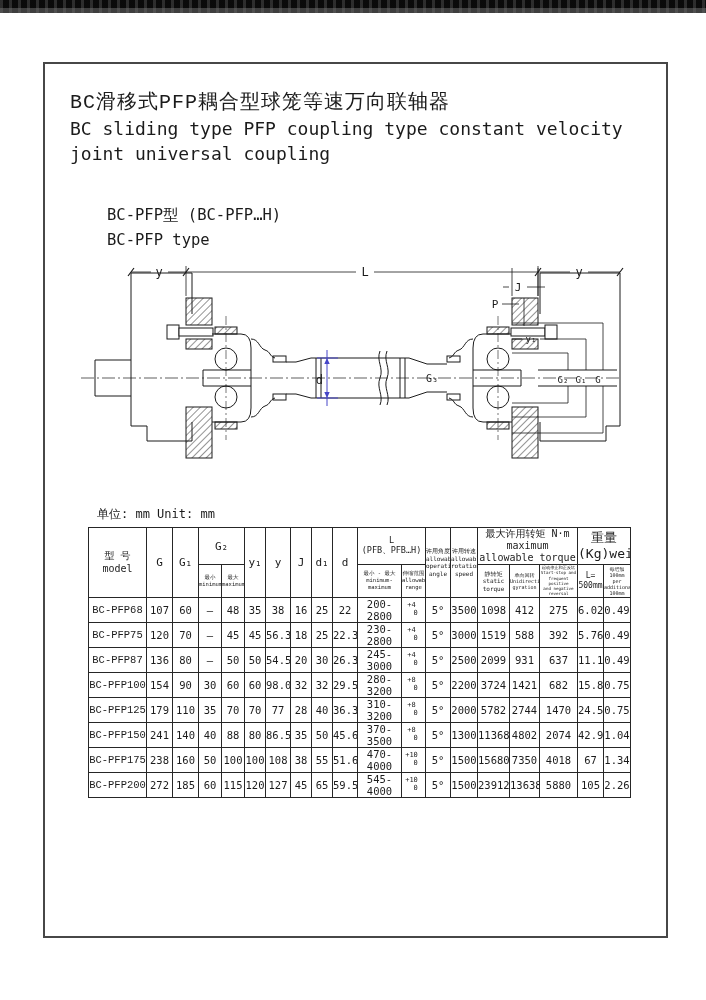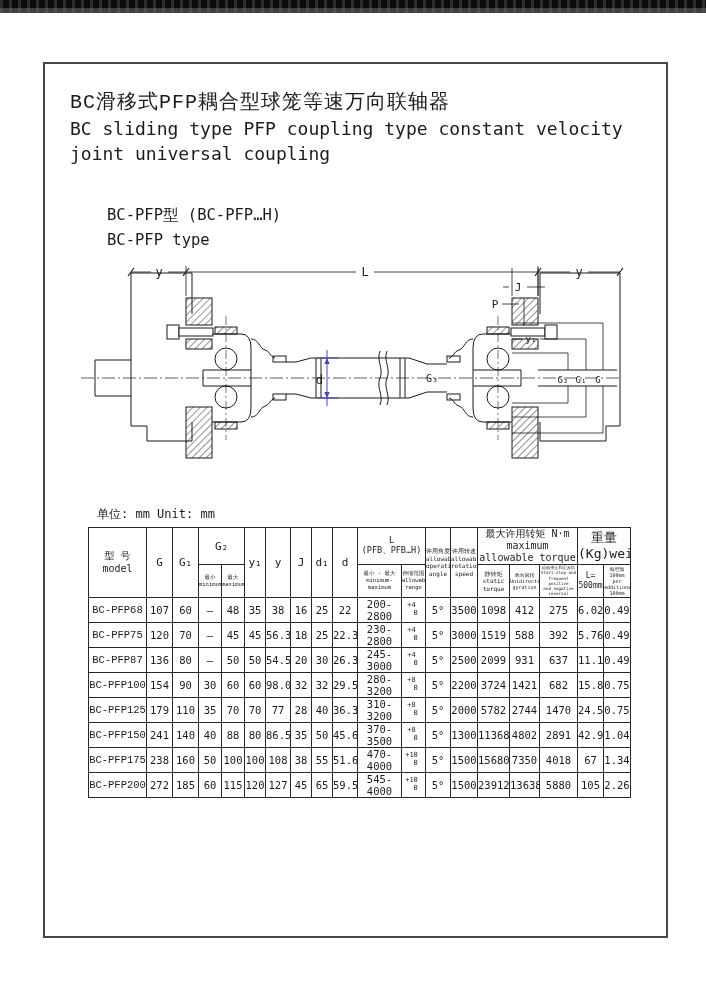--- a/index.html
+++ b/index.html
@@ -383,7 +383,7 @@
         <td>1300</td>
         <td>11368</td>
         <td>4802</td>
-        <td>2891</td>
+        <td>2074</td>
         <td>42.9</td>
         <td>1.04</td>
       </tr>

